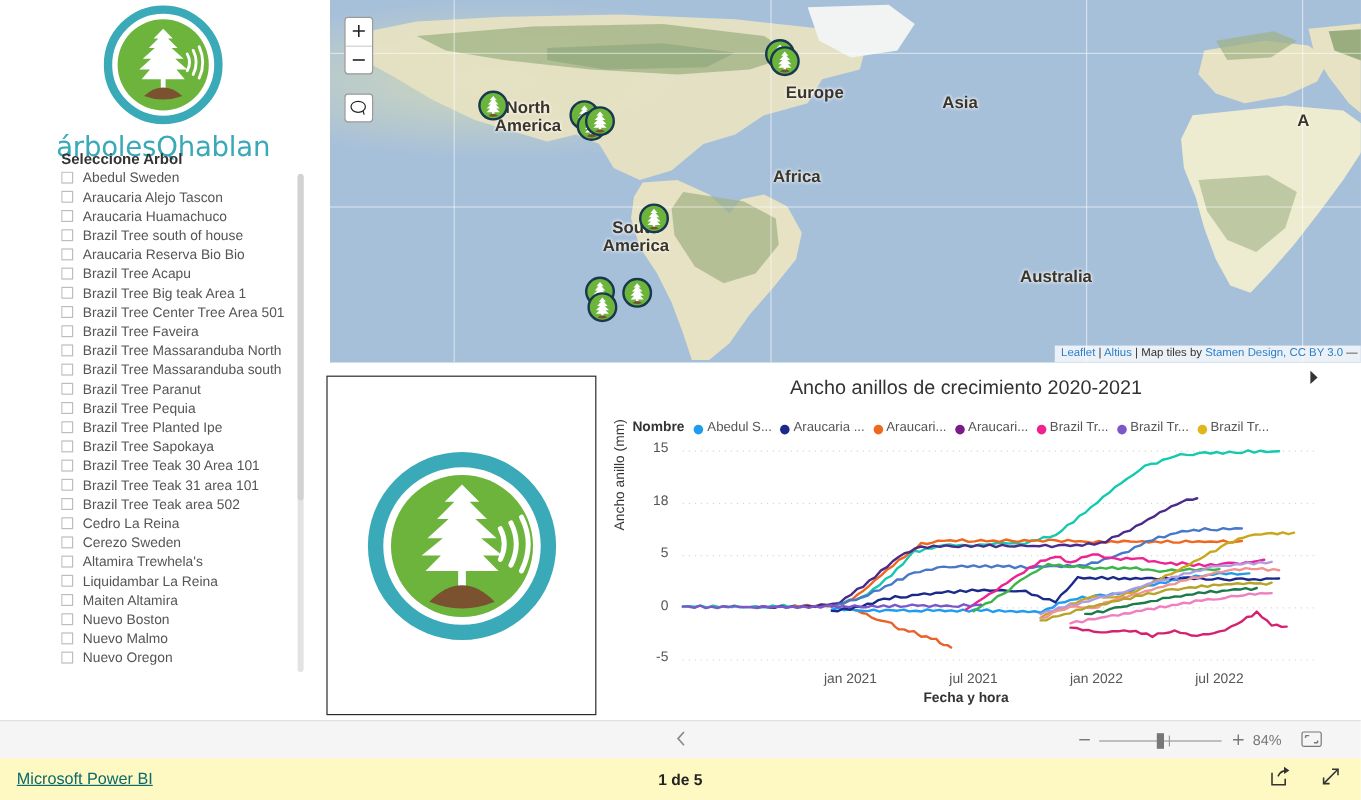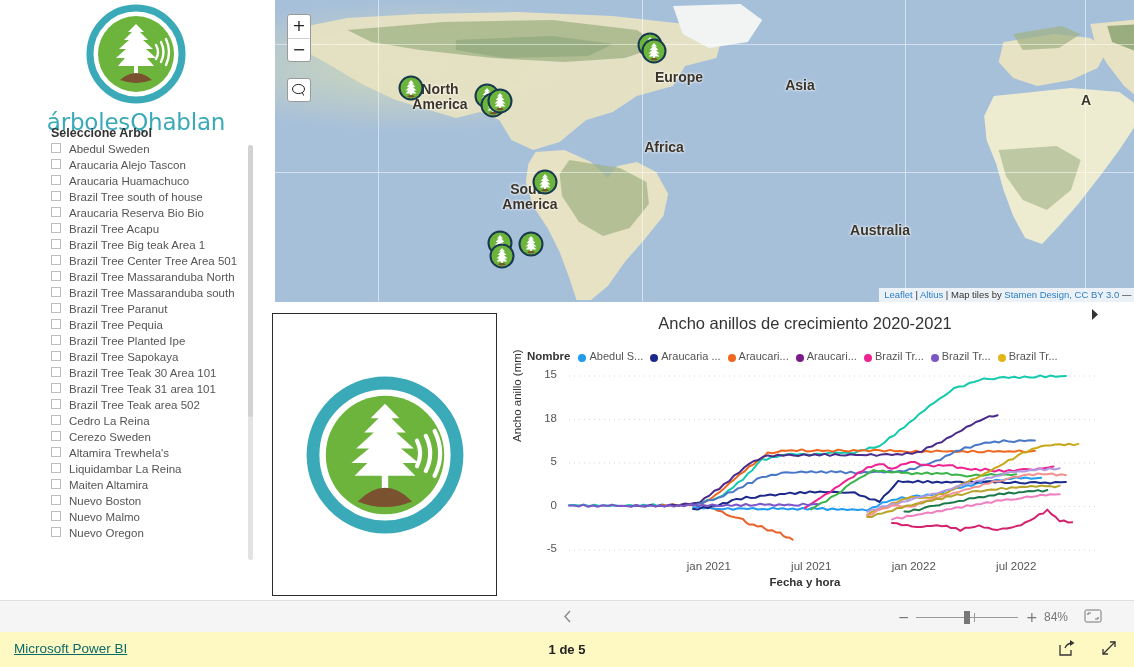--- a/index.html
+++ b/index.html
@@ -177,6 +177,10 @@
           <div class="tree-item">
             <span class="tree-cb"></span>
             <span class="tree-label">Brazil Tree Center Tree Area 501</span>
+          </div>
+          <div class="tree-item">
+            <span class="tree-cb"></span>
+            <span class="tree-label">Brazil Tree Faveira</span>
           </div>
           <div class="tree-item">
             <span class="tree-cb"></span>

